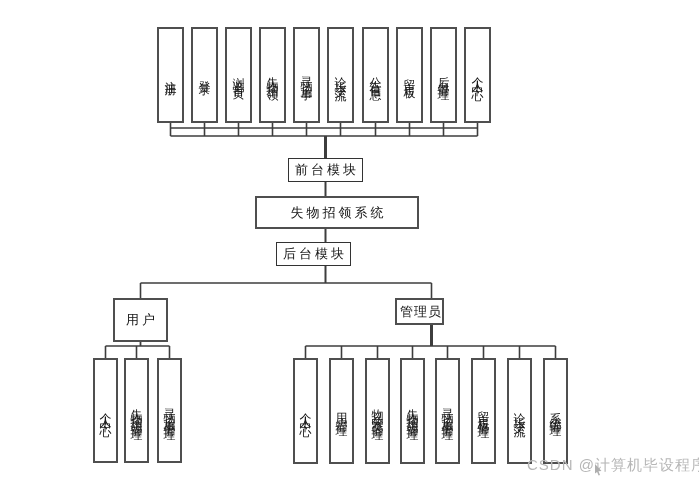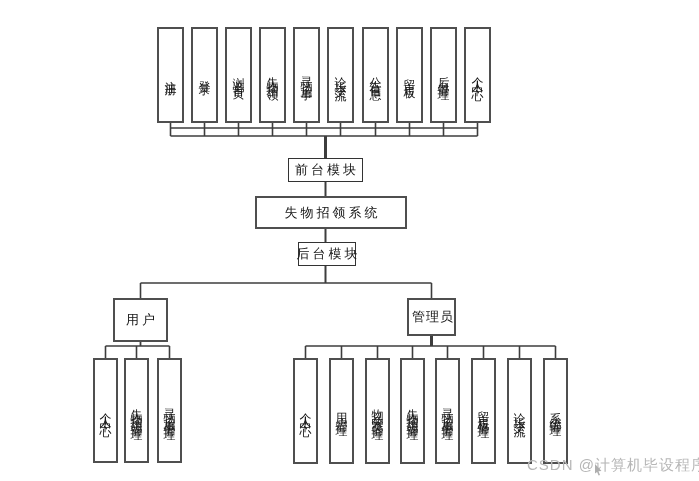--- a/index.html
+++ b/index.html
@@ -151,7 +151,7 @@
   <div class="node hbox thin" style="left:288px;top:158px;width:75px;height:24px">
       <span>前台模块</span>
     </div>
-  <div class="node hbox" style="left:255px;top:196px;width:152px;height:33px">
+  <div class="node hbox" style="left:255px;top:196px;width:164px;height:33px">
       <span>失物招领系统</span>
     </div>
   <div class="node hbox thin" style="left:298px;top:242px;width:58px;height:24px">

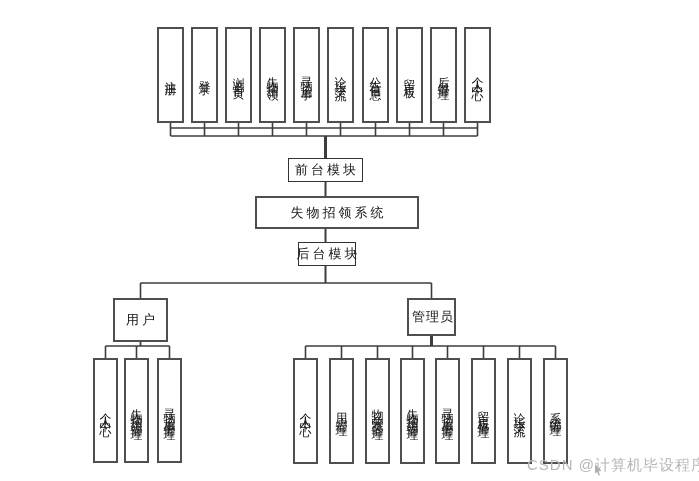--- a/index.html
+++ b/index.html
@@ -154,7 +154,7 @@
   <div class="node hbox" style="left:255px;top:196px;width:164px;height:33px">
       <span>失物招领系统</span>
     </div>
-  <div class="node hbox thin" style="left:298px;top:242px;width:58px;height:24px">
+  <div class="node hbox thin" style="left:276px;top:242px;width:75px;height:24px">
       <span>后台模块</span>
     </div>
 

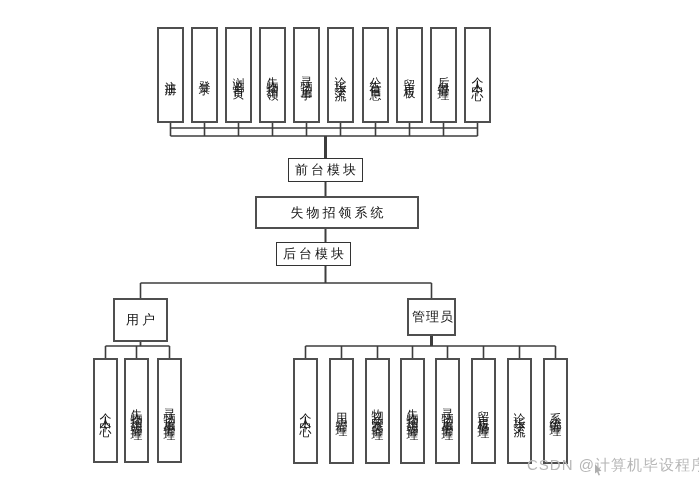--- a/index.html
+++ b/index.html
@@ -161,7 +161,7 @@
   <div class="node hbox" style="left:113px;top:298px;width:55px;height:44px">
       <span>用户</span>
     </div>
-  <div class="node hbox" style="left:407px;top:298px;width:49px;height:38px;letter-spacing:1px">
+  <div class="node hbox" style="left:395px;top:298px;width:49px;height:27px;letter-spacing:1px">
       <span>管理员</span>
     </div>
 

